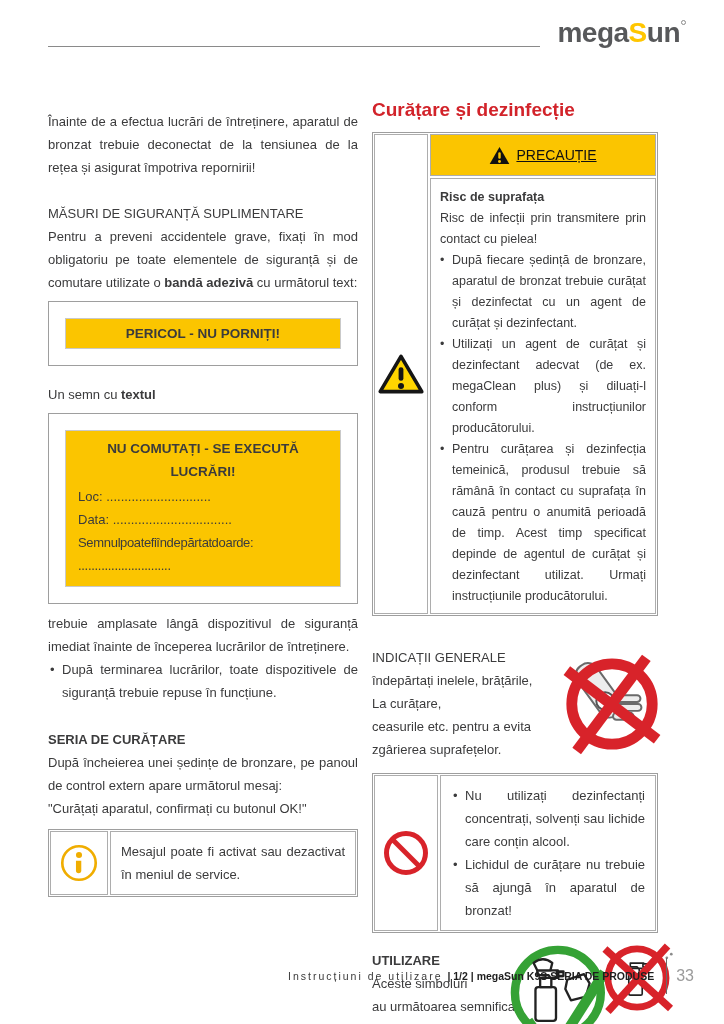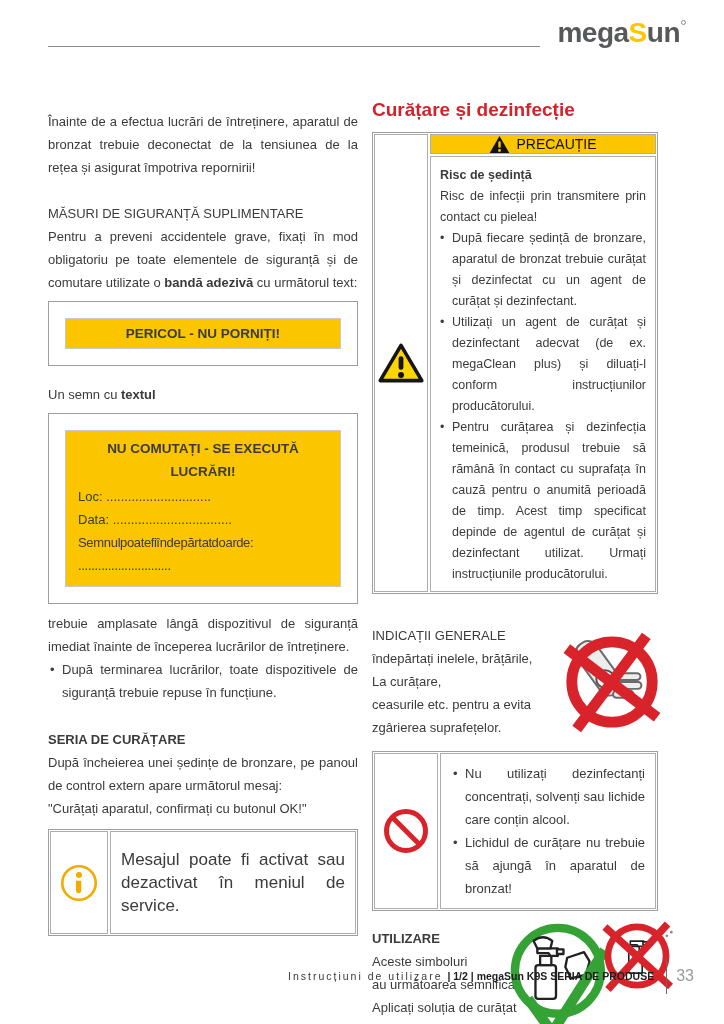--- a/index.html
+++ b/index.html
@@ -56,7 +56,7 @@
   .caution-table{margin-top:7px;}
   .caution-table .tri-cell{width:54px;}
   .caution-stack{flex:1;display:flex;flex-direction:column;gap:2px;}
-  .caution-head{background:var(--yellow);display:flex;align-items:center;justify-content:center;gap:6px;height:20px;font-size:14px;font-weight:500;color:#111;}
+  .caution-head{background:var(--yellow);display:flex;align-items:center;justify-content:center;gap:6px;height:42px;font-size:14px;font-weight:500;color:#111;text-decoration:underline;}
   .caution-body{flex:1;padding:8px 9px 6px 9px;font-size:12.5px;line-height:21px;}
   .caution-body .subject{font-weight:bold;margin-bottom:0;}
   .caution-body p{text-align:justify;}

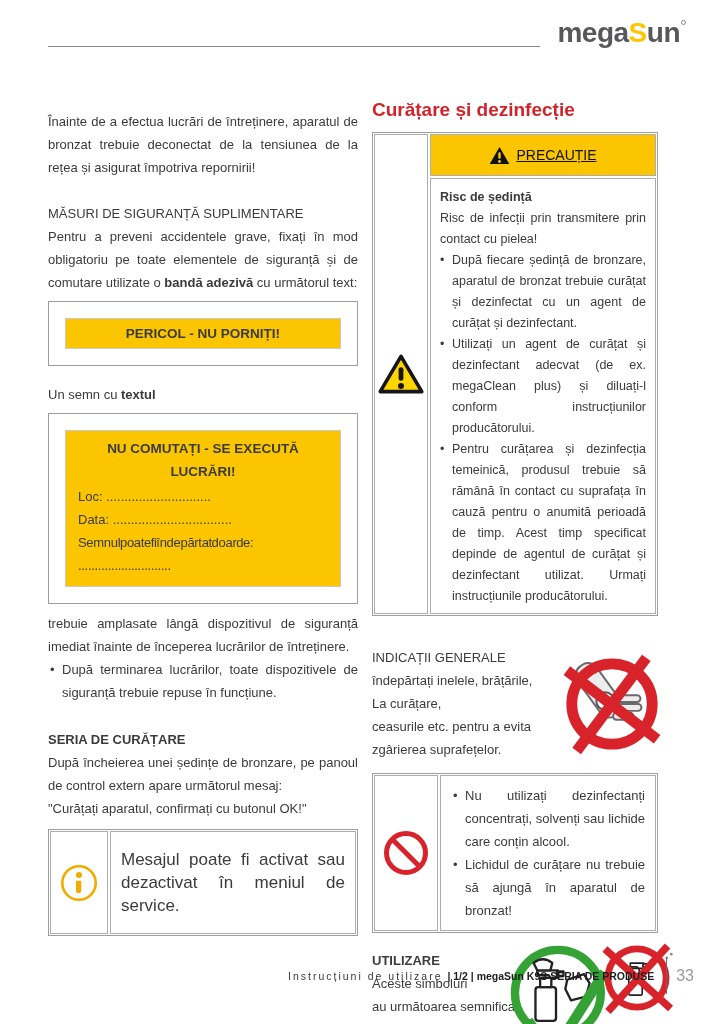--- a/index.html
+++ b/index.html
@@ -159,7 +159,7 @@
           <span>PRECAUȚIE</span>
         </div>
         <div class="wcell caution-body">
-          <p class="subject">Risc de ședință</p>
+          <p class="subject">Risc de suprafața</p>
           <p>Risc de infecții prin transmitere prin contact cu pielea!</p>
           <div class="cbullet"><span class="dot">•</span><span>După fiecare ședință de bronzare, aparatul de bronzat trebuie curățat și dezinfectat cu un agent de curățat și dezinfectant.</span></div>
           <div class="cbullet"><span class="dot">•</span><span>Utilizați un agent de curățat și dezinfectant adecvat (de ex. megaClean plus) și diluați-l conform instrucțiunilor producătorului.</span></div>

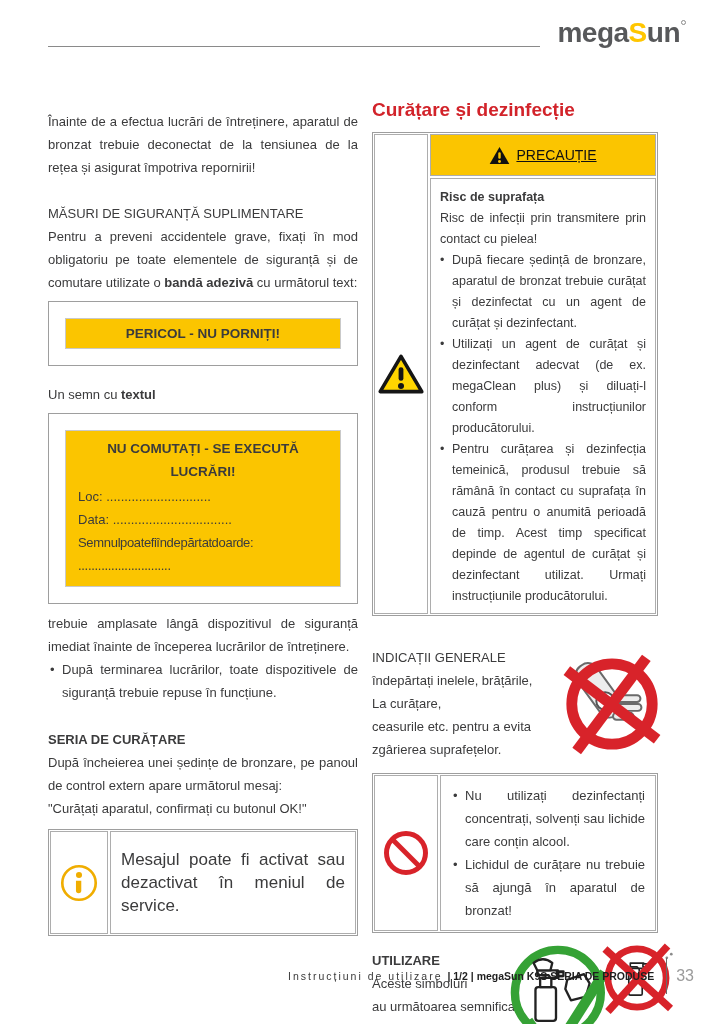--- a/index.html
+++ b/index.html
@@ -50,7 +50,7 @@
 
   .info-table{margin-top:9px;}
   .info-table .icon-cell{width:58px;}
-  .info-table .text-cell{flex:1;padding:16px 10px;font-size:17px;line-height:23px;text-align:justify;}
+  .info-table .text-cell{flex:1;padding:8px 10px;font-size:13px;line-height:23px;text-align:justify;}
 
   
   .caution-table{margin-top:7px;}

